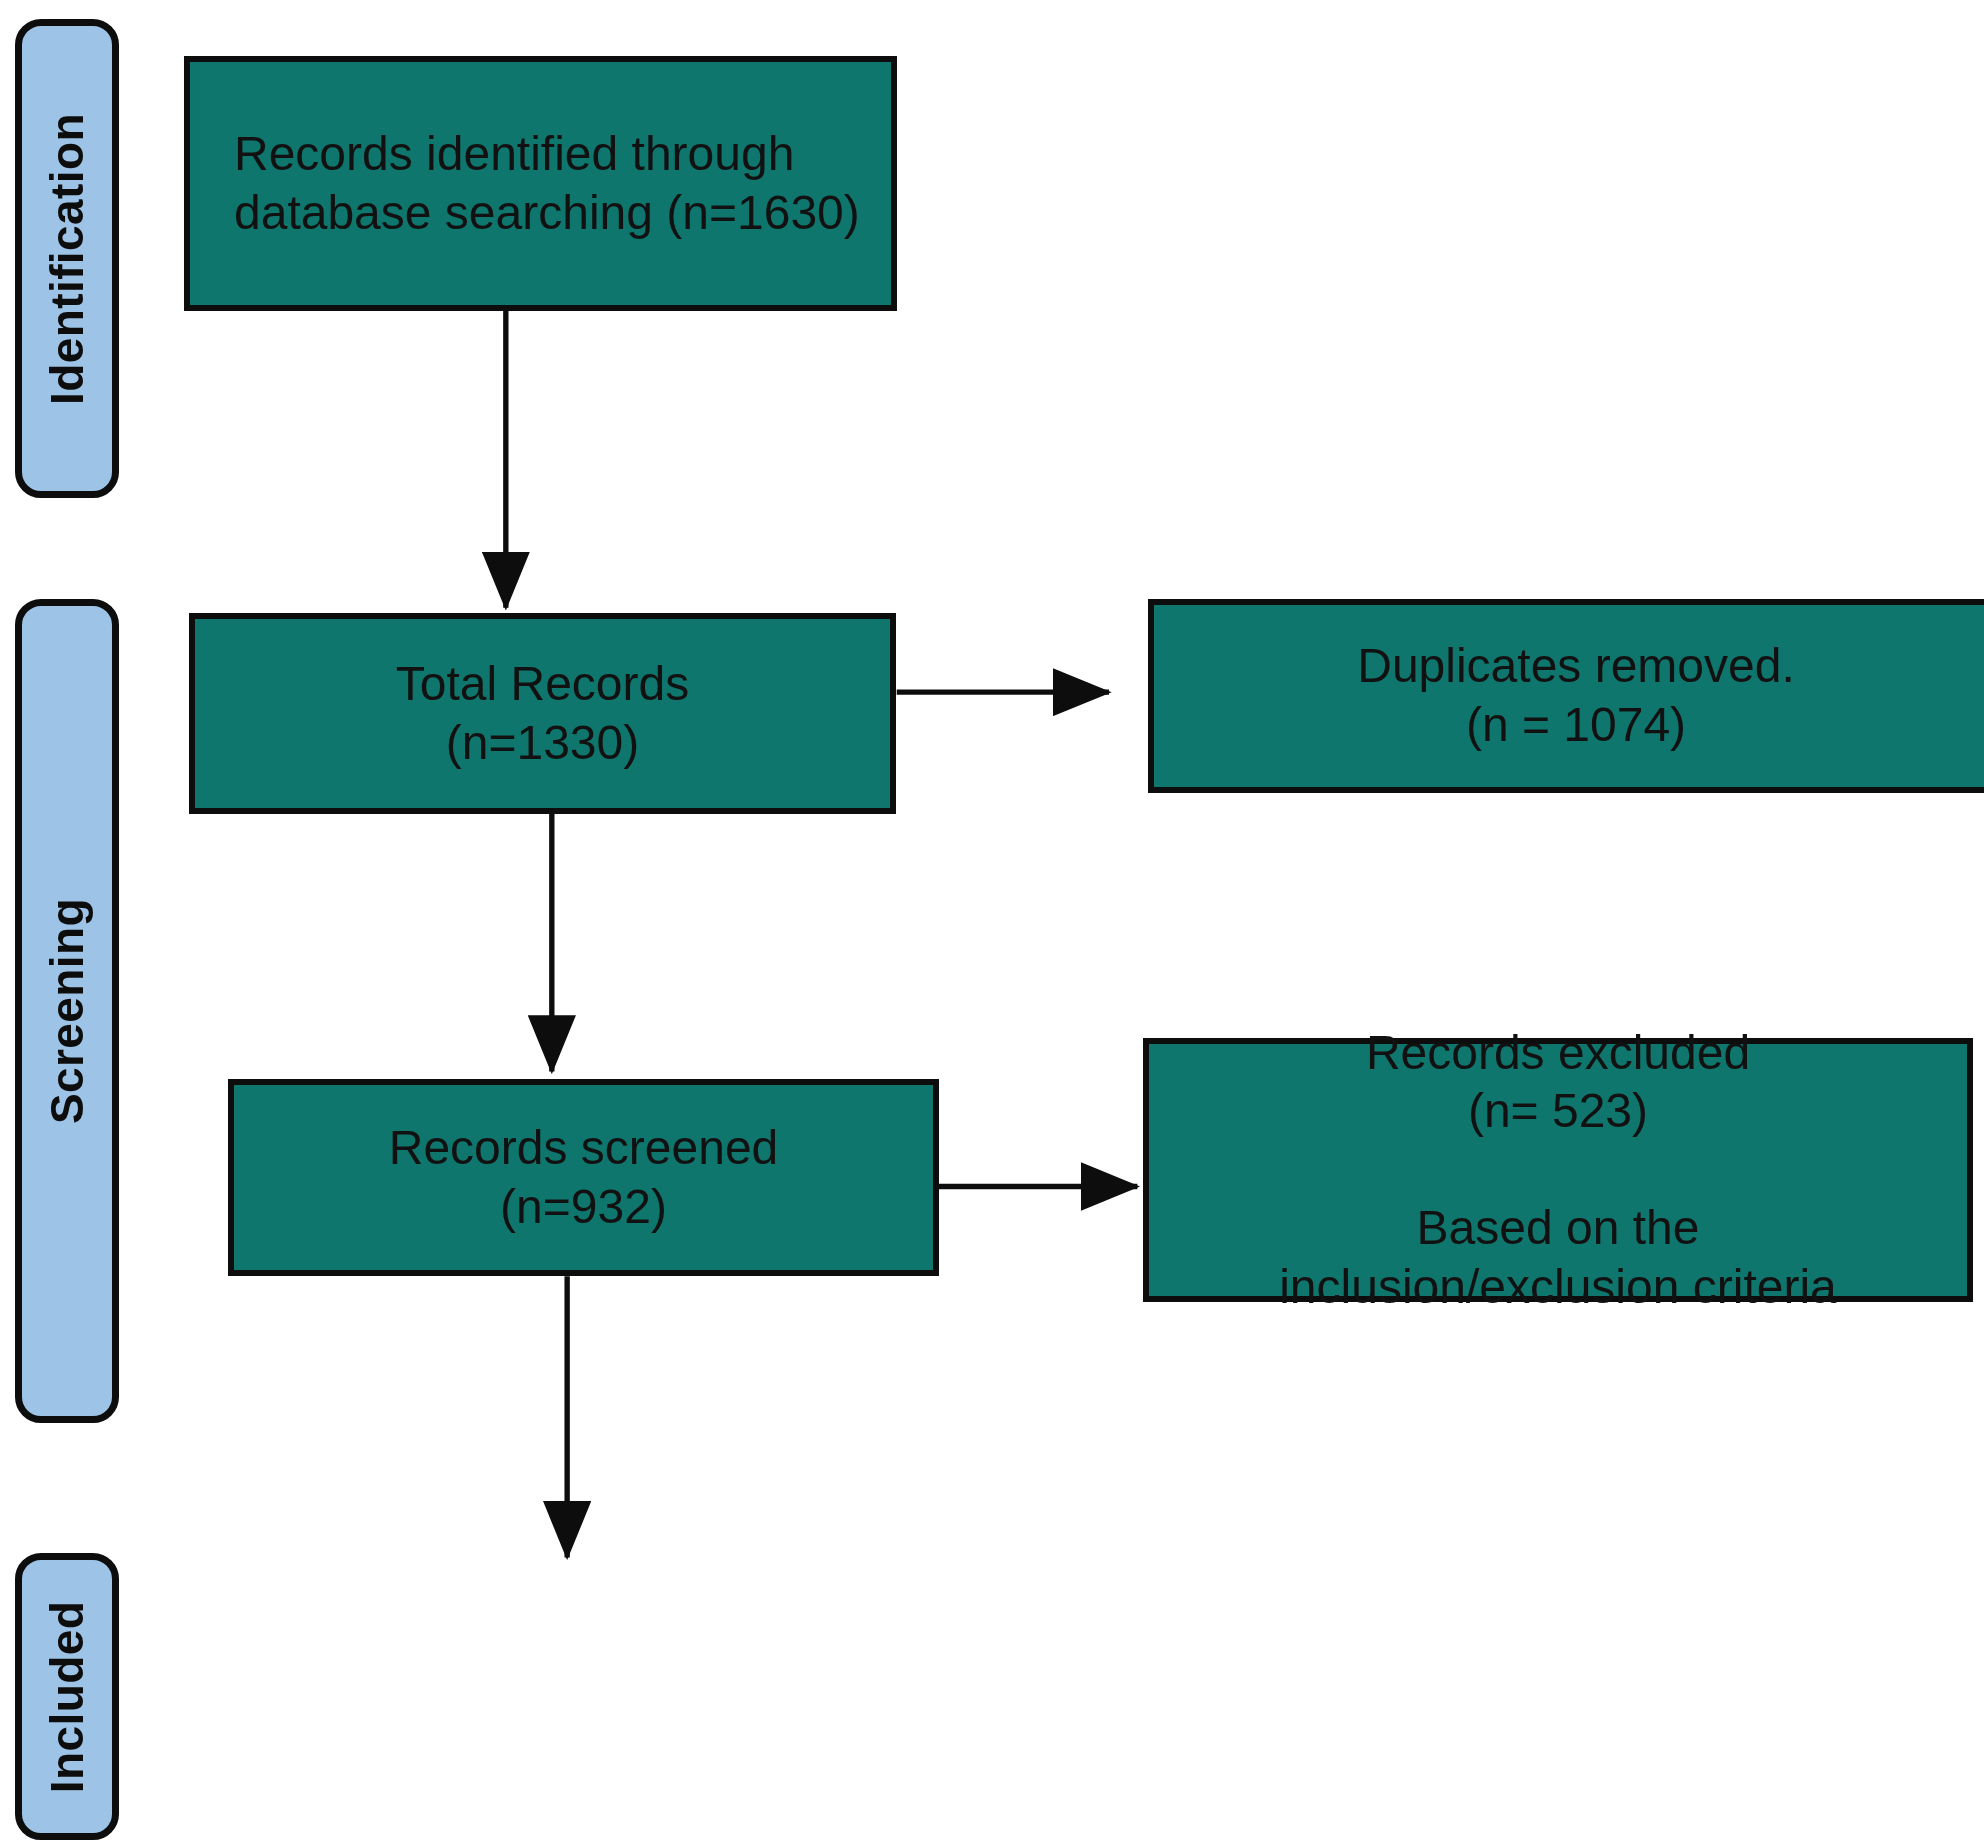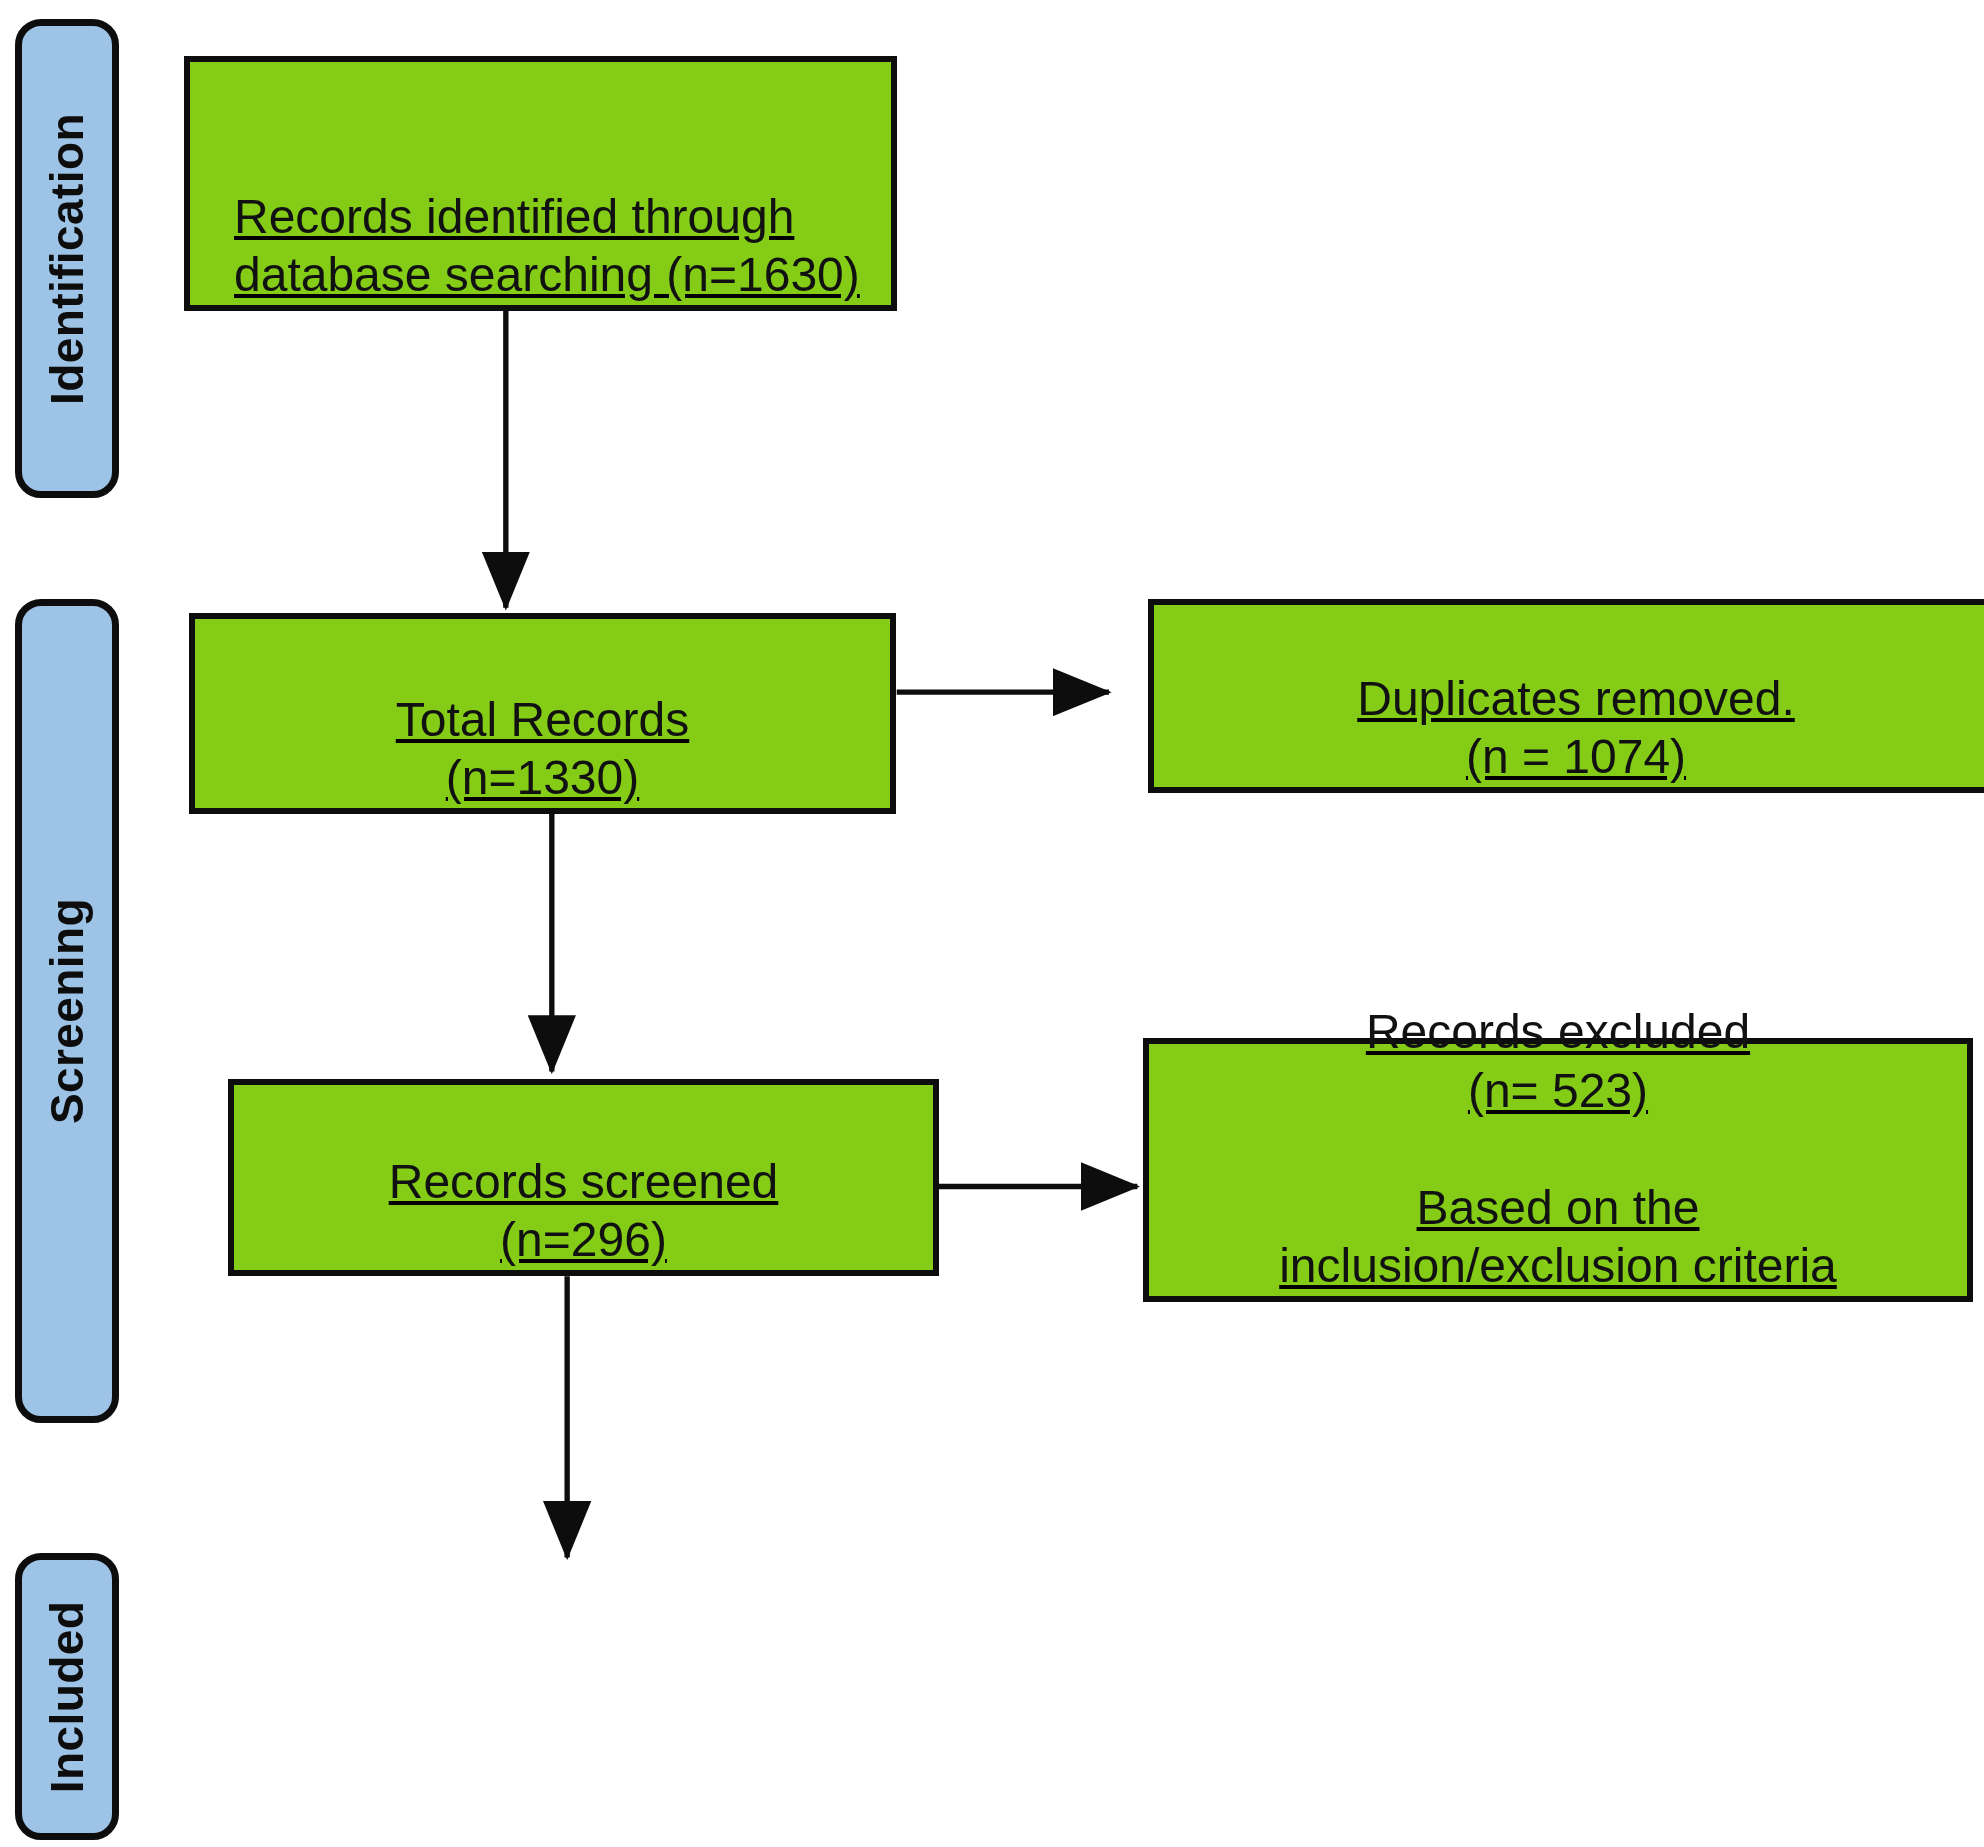--- a/index.html
+++ b/index.html
@@ -40,14 +40,13 @@
   
   .pbox {
     position: absolute;
-    background: #84cc16;
+    background: #0f766e;
     border: 6.1px solid #0d0d0d;
     box-sizing: border-box;
     display: flex;
-    align-items: flex-end;
+    align-items: center;
     justify-content: center;
     text-align: center;
-    text-decoration: underline;
   }
   .pbox .ptext {
     font-size: 48px;

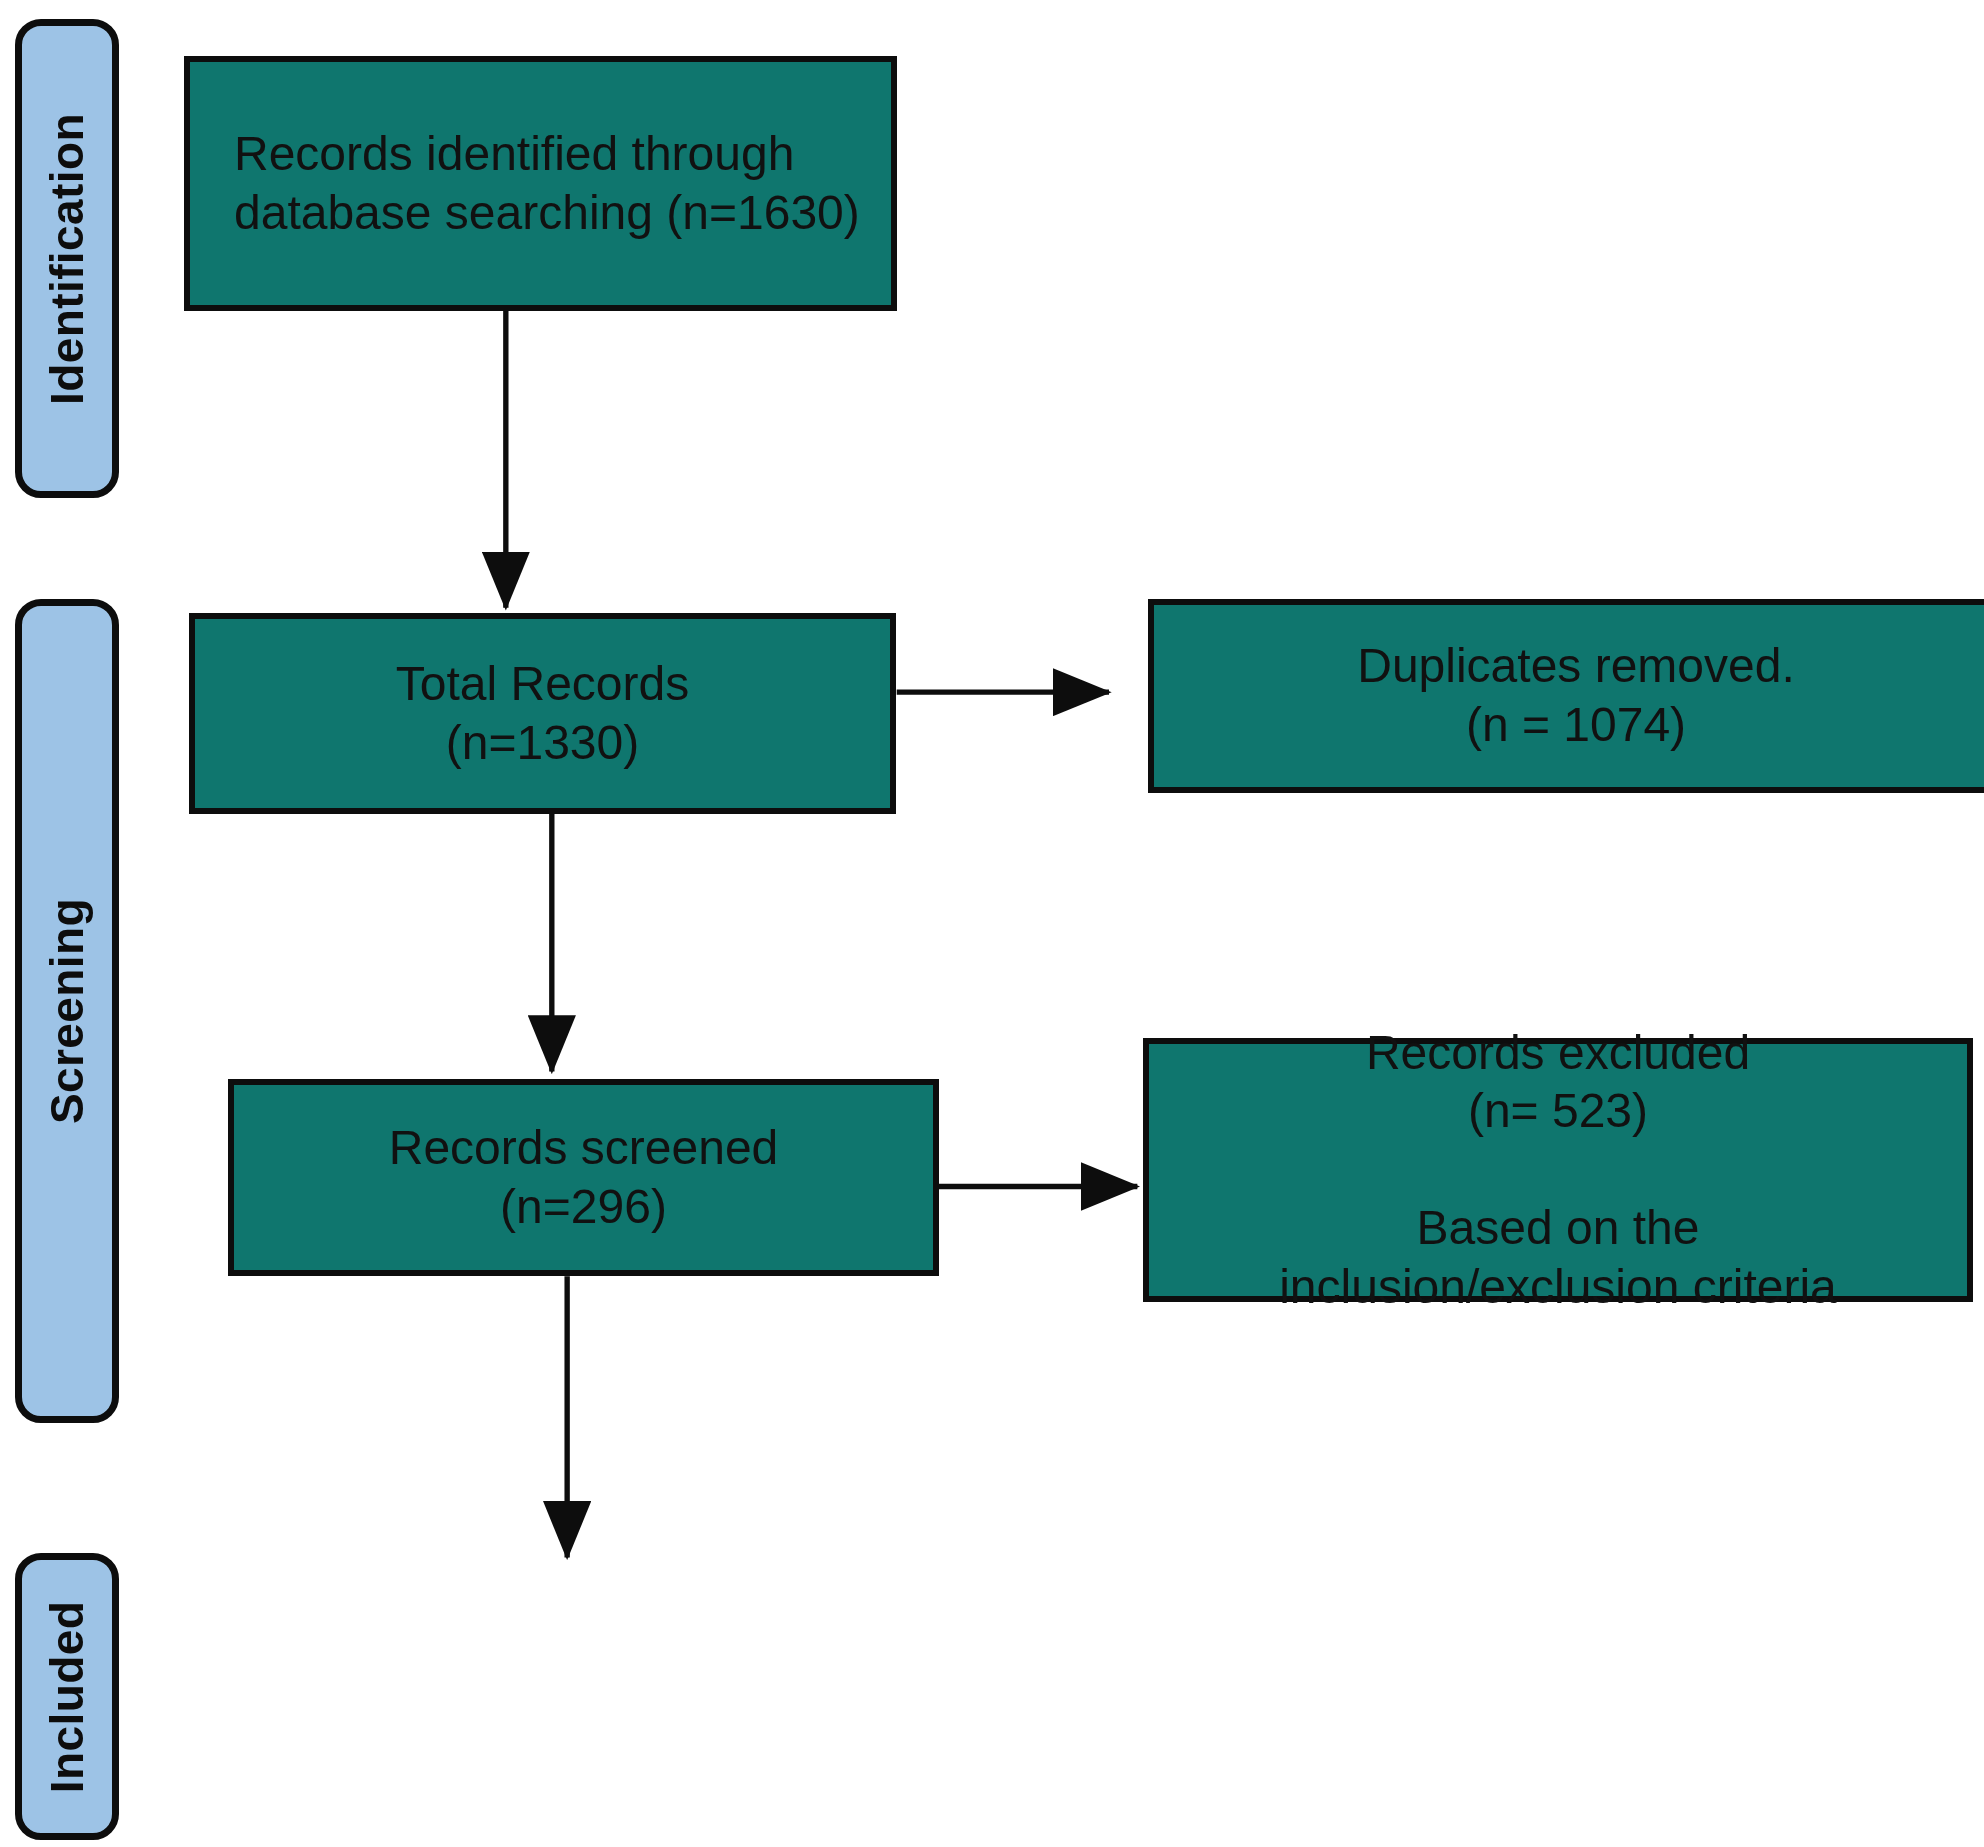--- a/index.html
+++ b/index.html
@@ -118,7 +118,7 @@
 
   <div class="pbox" id="box-records-screened" style="left:228px; top:1079px; width:711px; height:197px;">
     <span class="ptext">Records screened
-(n=296)</span>
+(n=932)</span>
   </div>
 
   <div class="pbox" id="box-records-excluded" style="left:1143px; top:1038px; width:830px; height:264px;">

